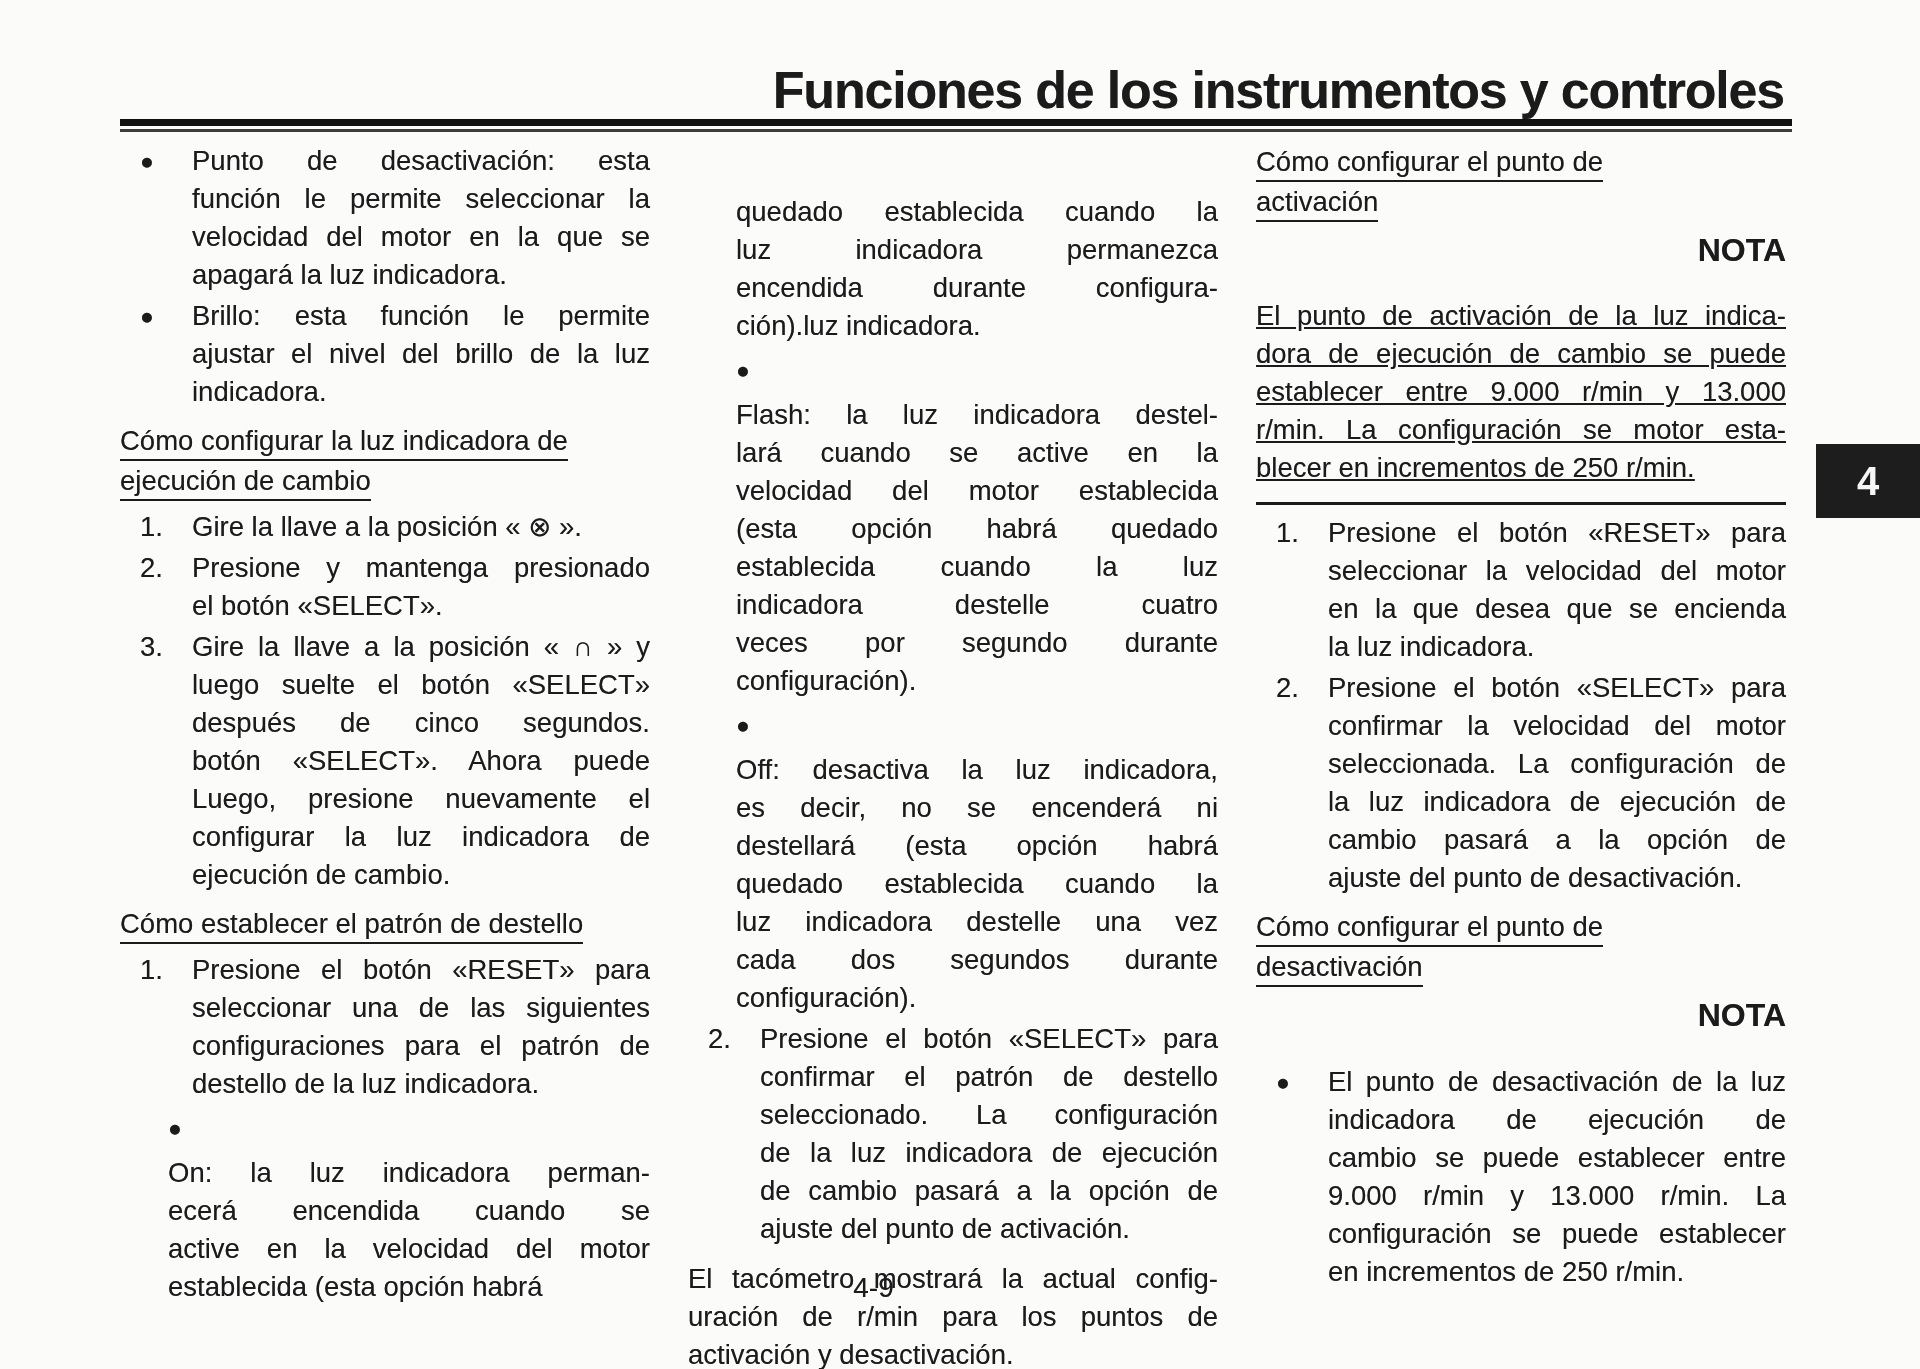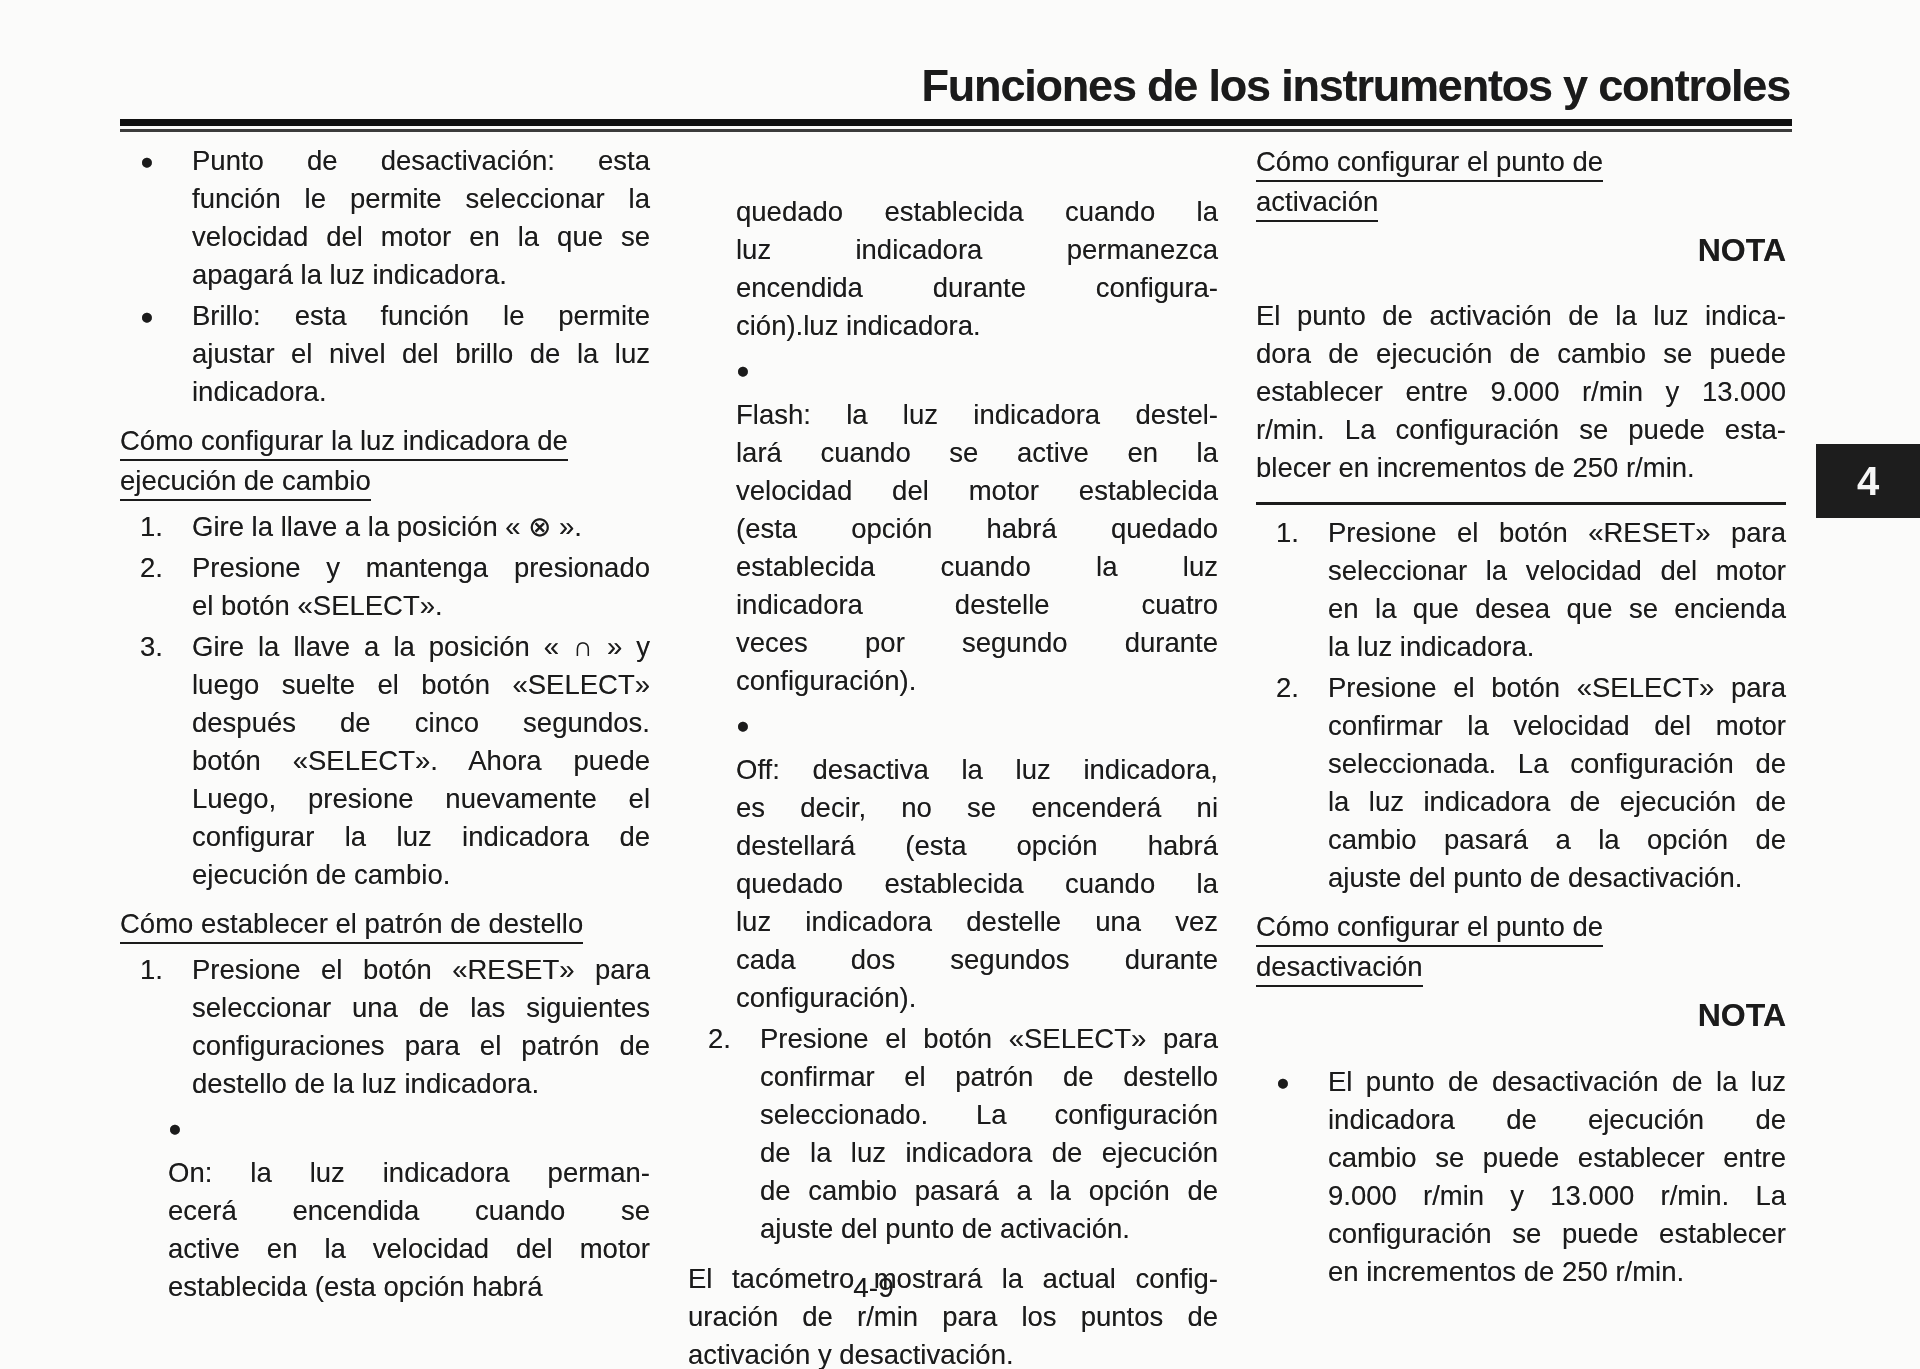--- a/index.html
+++ b/index.html
@@ -10,8 +10,8 @@
     text-shadow:0 0 .6px rgba(25,25,25,.5);
   }
   .page-title{
-    position:absolute;top:60px;right:130px;
-    font-size:45px;font-weight:bold;letter-spacing:-1.2px;white-space:nowrap;
+    position:absolute;top:60px;right:136px;
+    font-size:52px;font-weight:bold;letter-spacing:-1.2px;white-space:nowrap;
   }
   .title-rule{
     position:absolute;left:120px;right:128px;top:119px;height:3px;

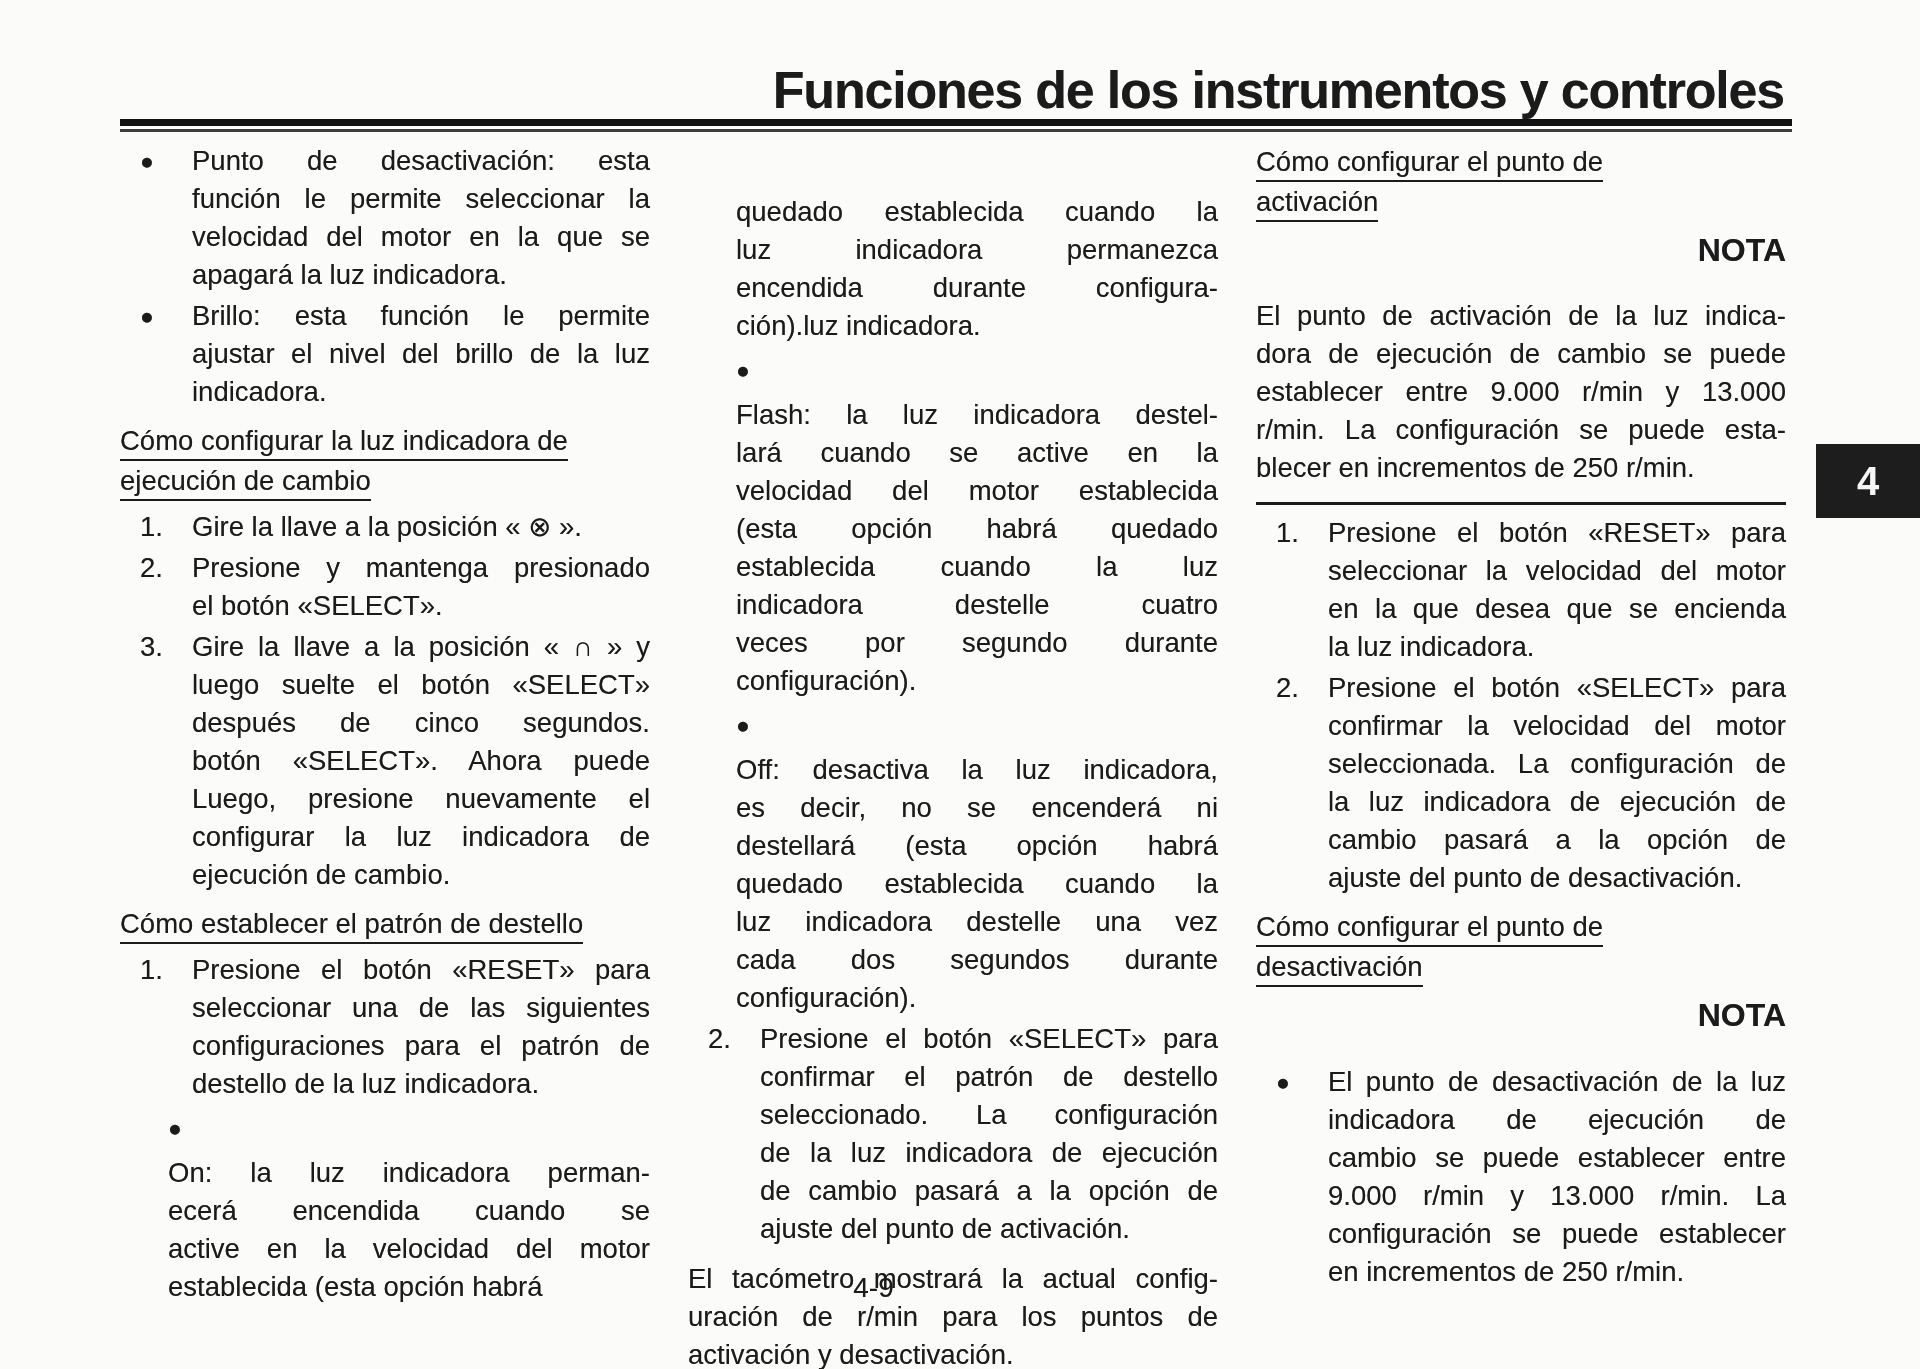--- a/index.html
+++ b/index.html
@@ -42,7 +42,7 @@
   .libody{flex:1 1 auto;min-width:0;}
   
   .kind-p{margin-top:12px;}
-  .kind-np{margin-top:2px;}
+  .kind-np{margin-top:2px;text-decoration:underline;}
   
   .kind-note{
     display:flex;align-items:flex-end;gap:16px;

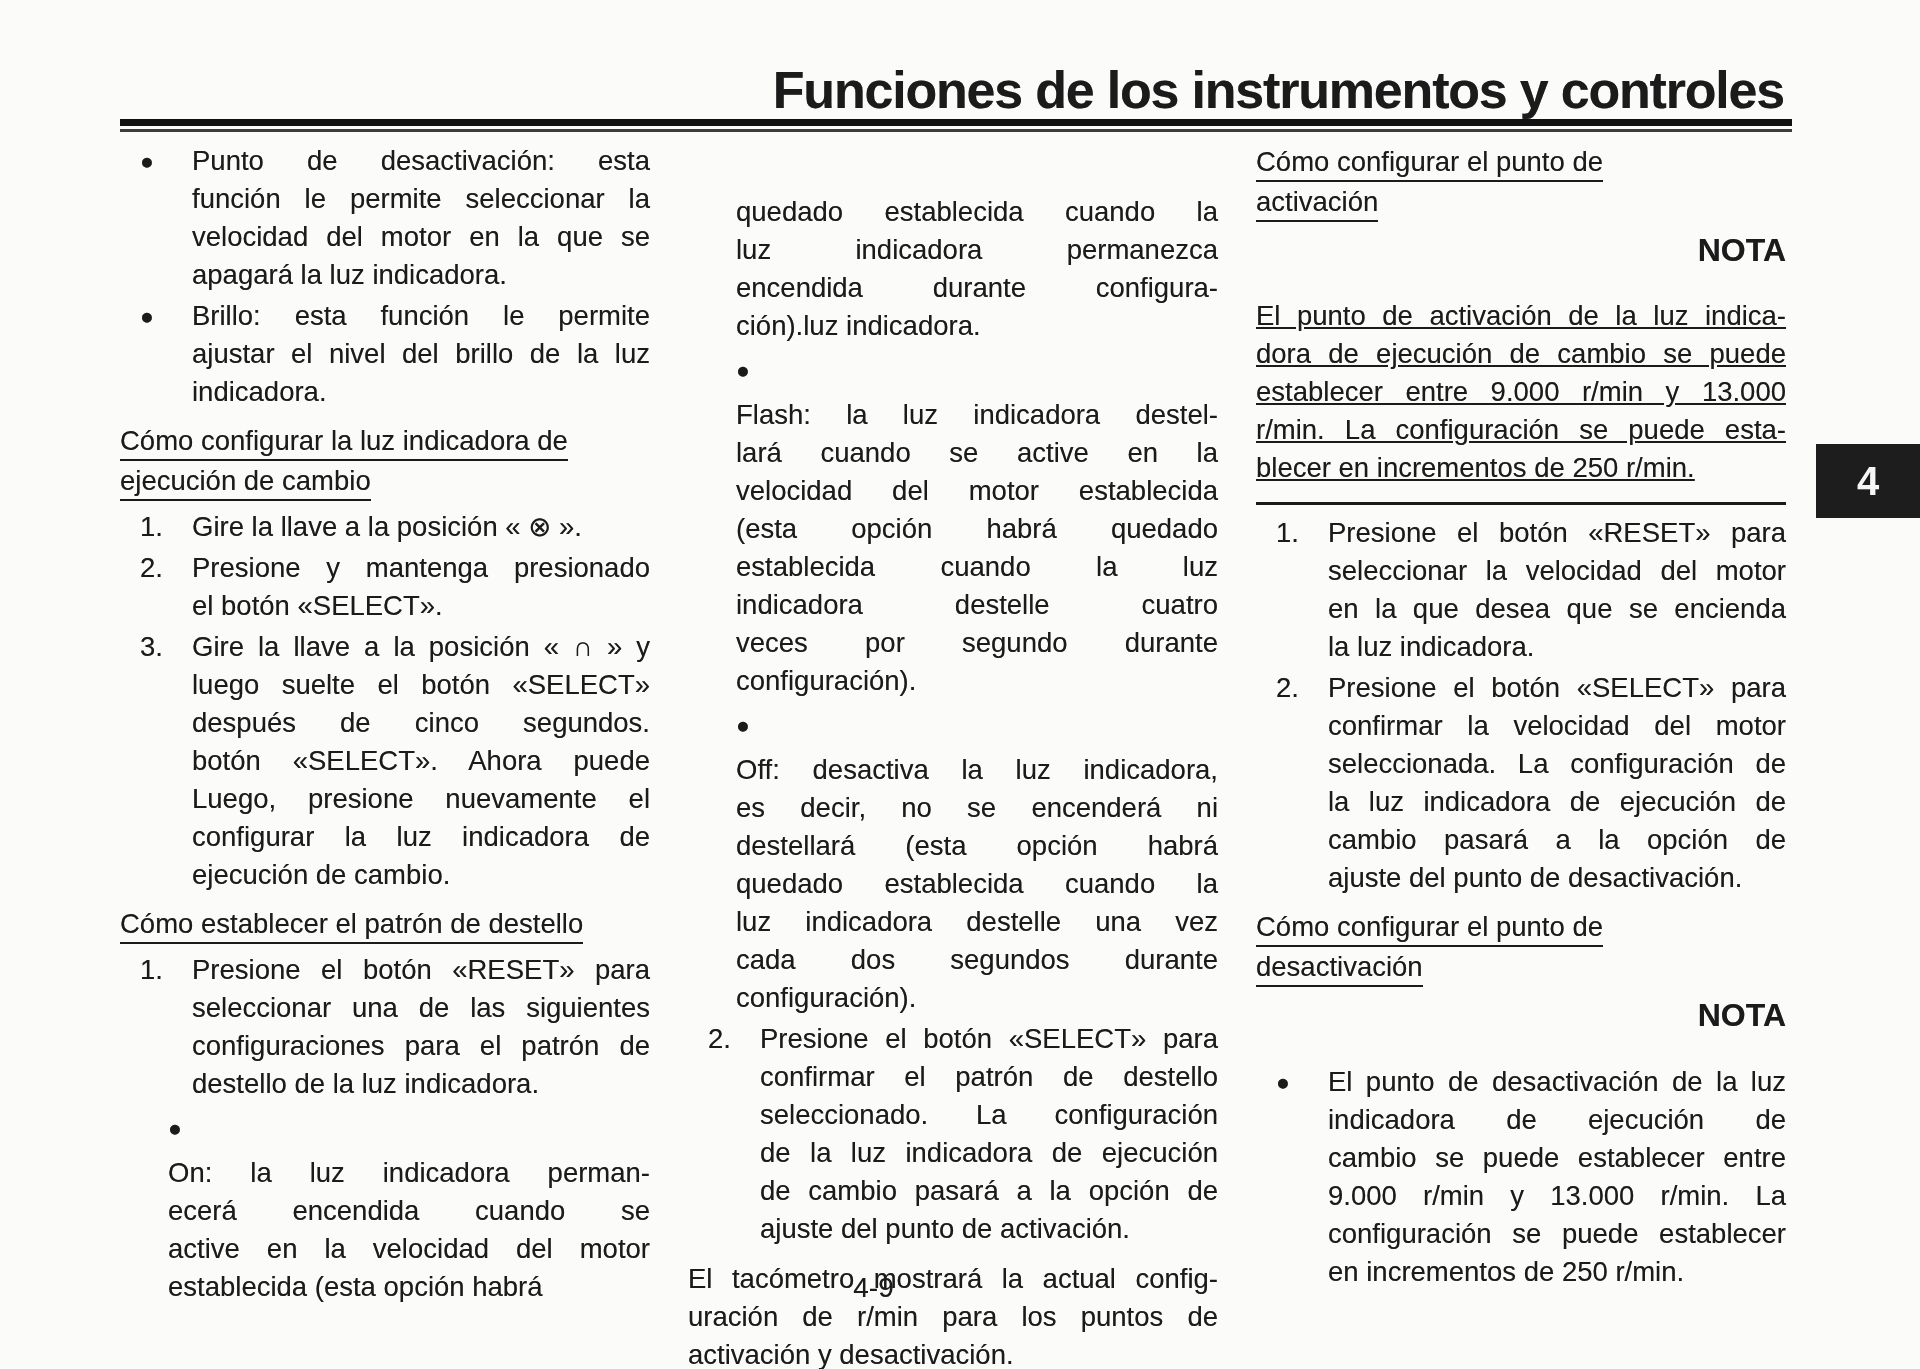--- a/index.html
+++ b/index.html
@@ -204,7 +204,7 @@
         <div class="line">El punto de activación de la luz indica-</div>
         <div class="line">dora de ejecución de cambio se puede</div>
         <div class="line">establecer entre 9.000 r/min y 13.000</div>
-        <div class="line">r/min. La configuración se puede esta-</div>
+        <div class="line">r/min. La configuración se motor esta-</div>
         <div class="line last">blecer en incrementos de 250 r/min.</div>
       </div>
       <div class="block kind-rule"></div>

